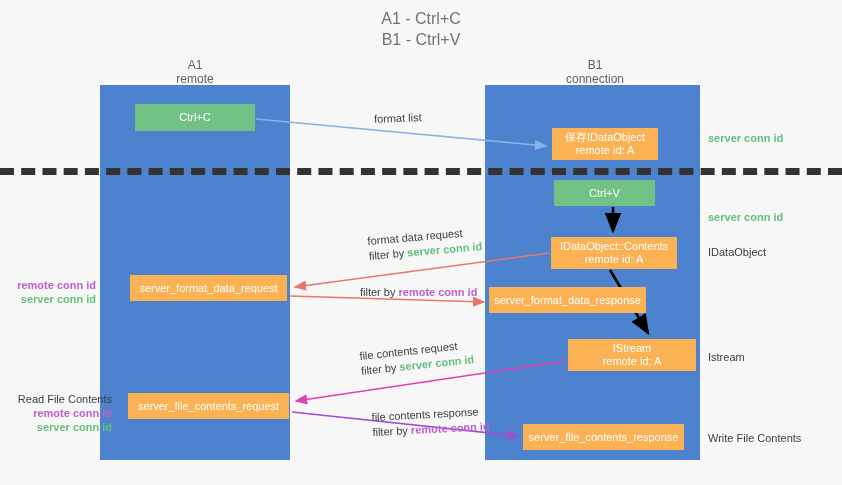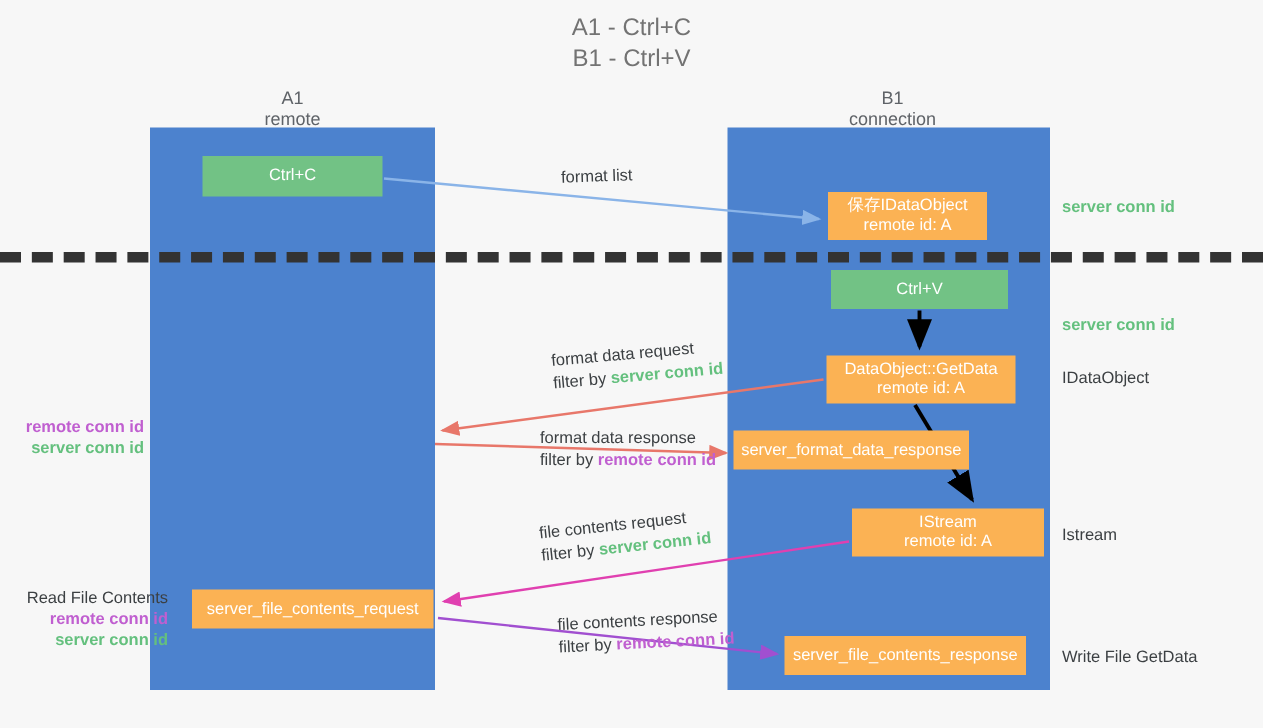--- a/index.html
+++ b/index.html
@@ -58,7 +58,7 @@
 
   #box-ctrlc{left:135px;top:104px;width:120px;height:27px;}
   #box-save-ido{left:552px;top:128px;width:106px;height:32px;}
-  #box-ctrlv{left:554px;top:180px;width:118px;height:26px;}
+  #box-ctrlv{left:554px;top:180px;width:101px;height:26px;}
   #box-getdata{left:551px;top:237px;width:126px;height:32px;}
   #box-istream{left:568px;top:339px;width:128px;height:32px;}
   #box-fmt-req{left:130px;top:275px;width:157px;height:26px;}

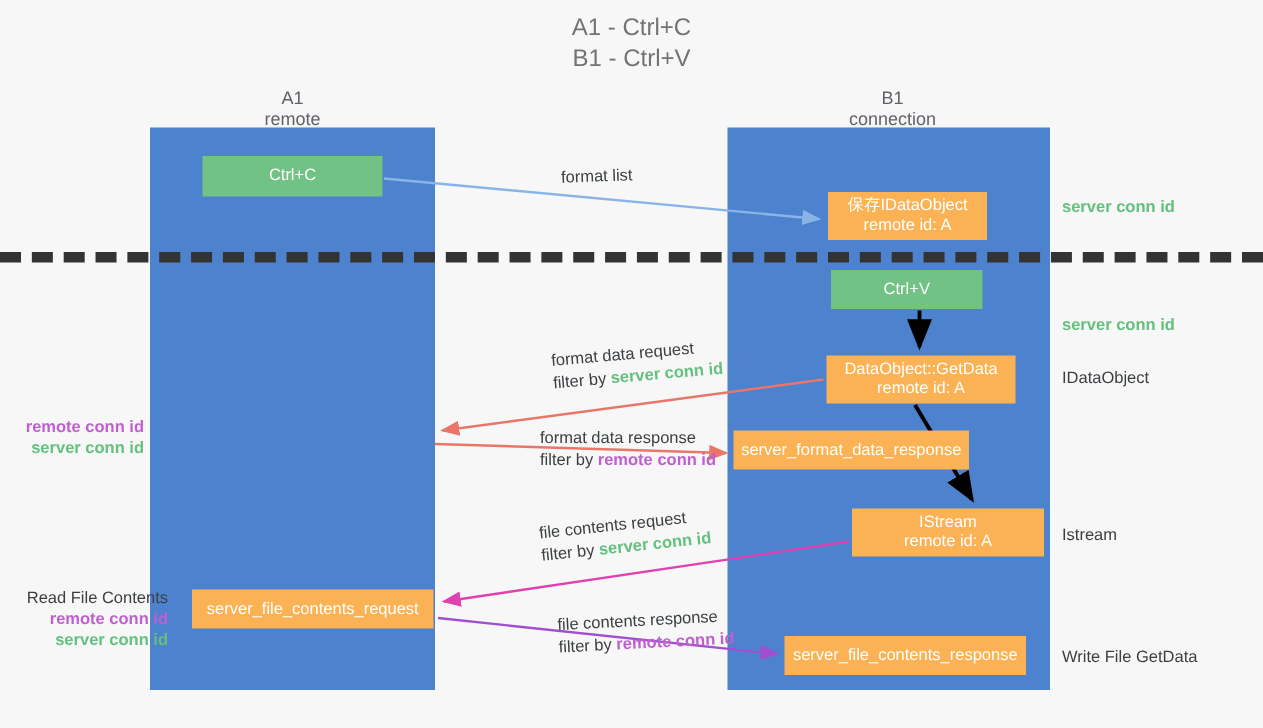--- a/index.html
+++ b/index.html
@@ -153,7 +153,7 @@
   <div class="abs box orange" id="box-save-ido">保存IDataObject
 remote id: A</div>
   <div class="abs box green" id="box-ctrlv">Ctrl+V</div>
-  <div class="abs box orange" id="box-getdata">DataObject::GetData
+  <div class="abs box orange" id="box-getdata">IDataObject::Contents
 remote id: A</div>
   <div class="abs box orange" id="box-istream">IStream
 remote id: A</div>

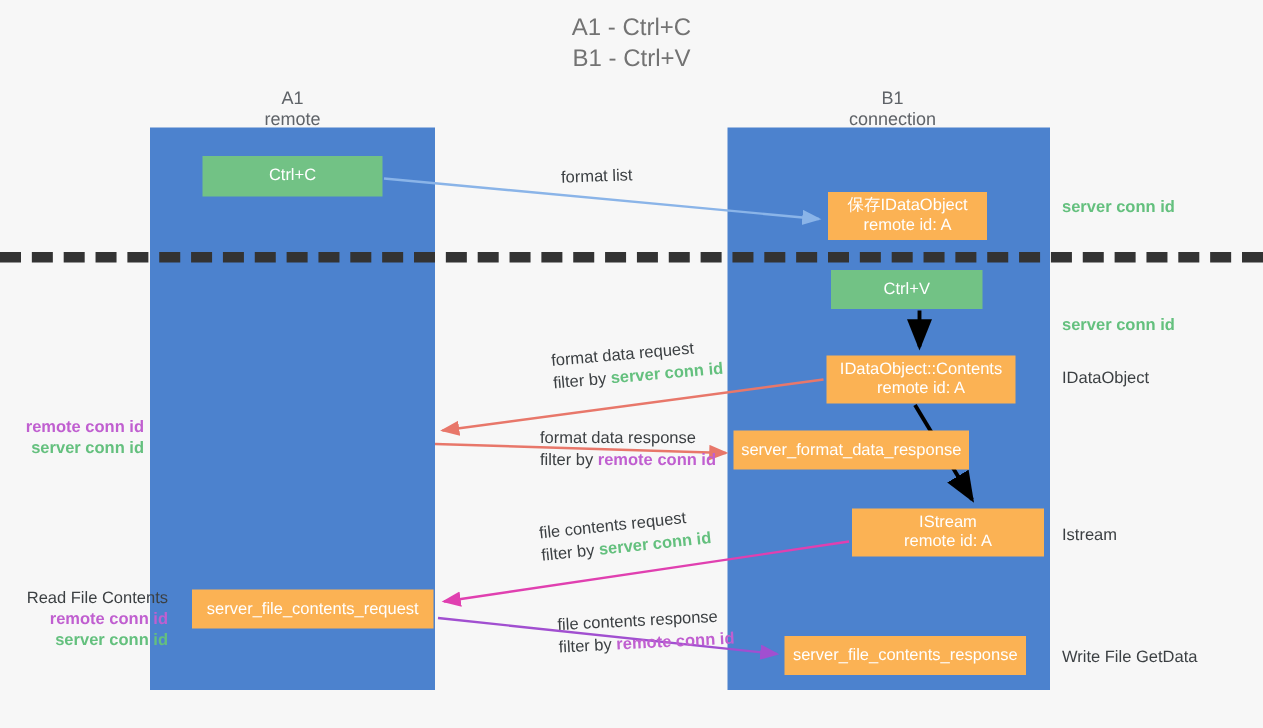--- a/index.html
+++ b/index.html
@@ -157,6 +157,7 @@
 remote id: A</div>
   <div class="abs box orange" id="box-istream">IStream
 remote id: A</div>
+  <div class="abs box orange" id="box-fmt-req">server_format_data_request</div>
   <div class="abs box orange" id="box-fmt-resp">server_format_data_response</div>
   <div class="abs box orange" id="box-file-req">server_file_contents_request</div>
   <div class="abs box orange" id="box-file-resp">server_file_contents_response</div>

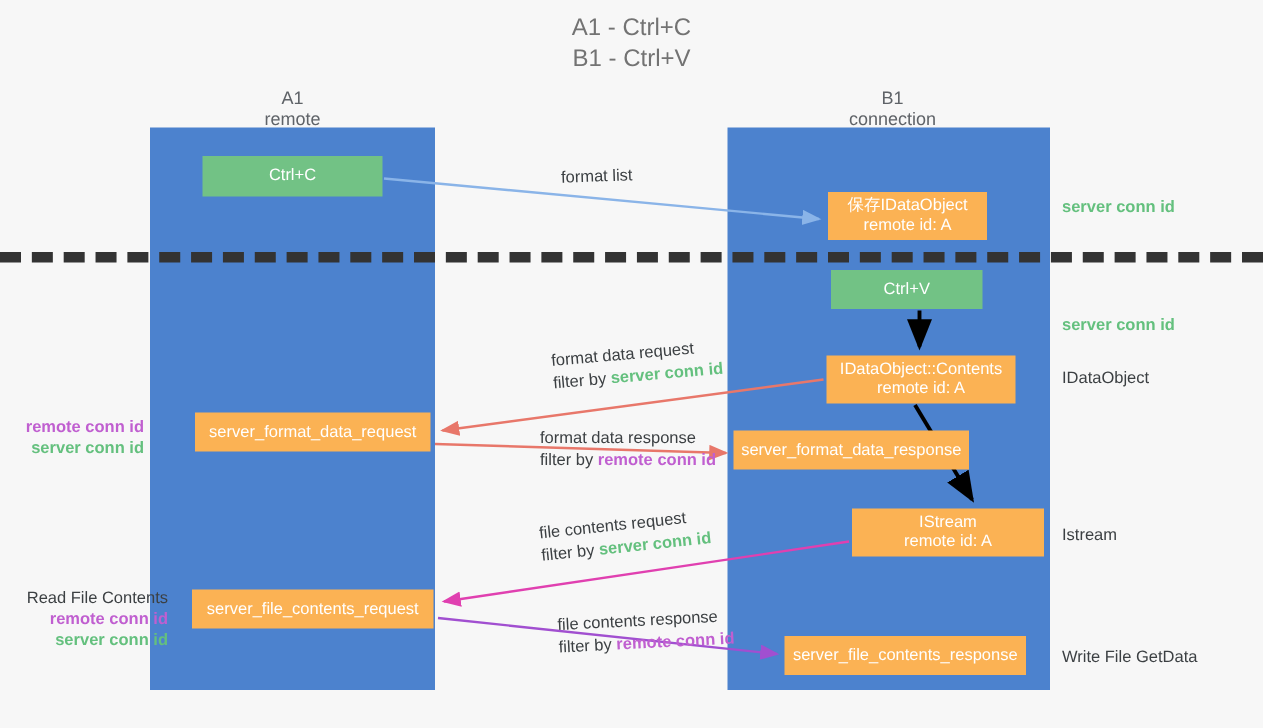--- a/index.html
+++ b/index.html
@@ -172,7 +172,6 @@
   </div>
 
   <div class="abs edge-label" id="lbl-fmt-data-resp">
-    <span class="l2">format data response</span>
     <span class="l2"><span>filter by </span><span class="magenta-txt">remote conn id</span></span>
   </div>
 

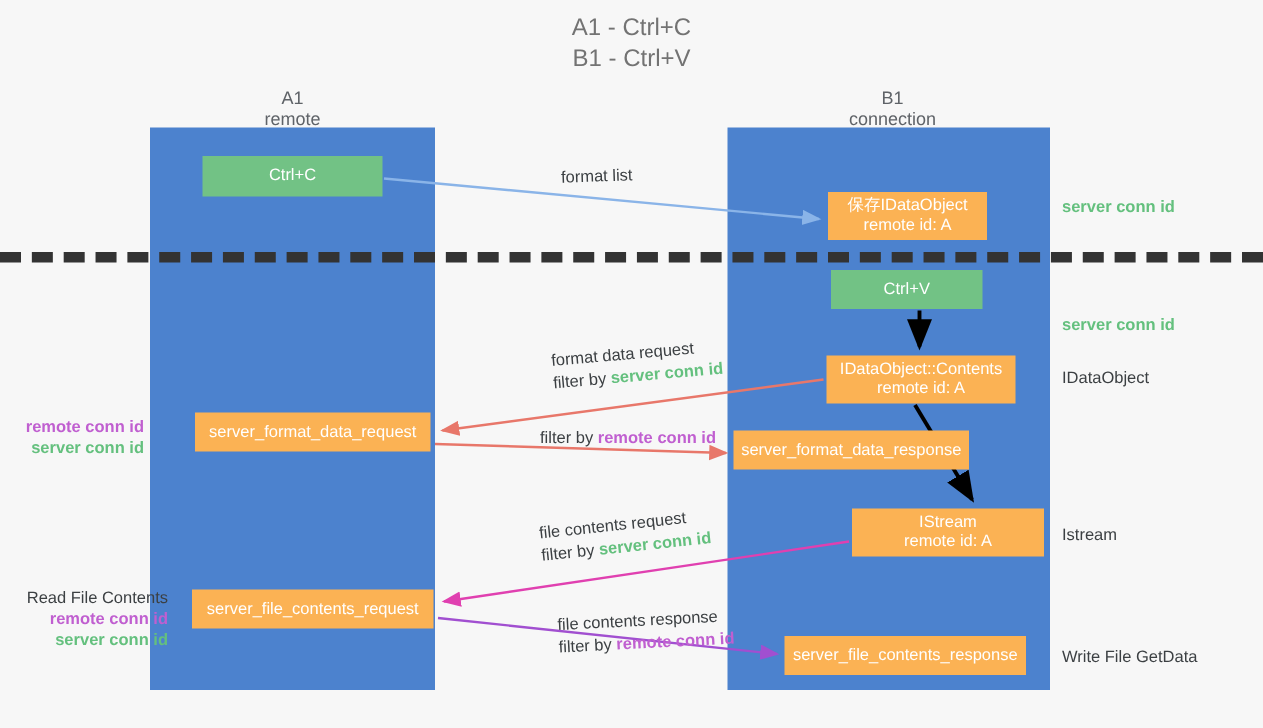--- a/index.html
+++ b/index.html
@@ -189,7 +189,7 @@
   <div class="abs rlabel green-txt" id="r-server-2">server conn id</div>
   <div class="abs rlabel dark-txt" id="r-dataobject">IDataObject</div>
   <div class="abs rlabel dark-txt" id="r-istream">Istream</div>
-  <div class="abs rlabel dark-txt" id="r-write-file">Write File GetData</div>
+  <div class="abs rlabel dark-txt" id="r-write-file">Write File Contents</div>
 
   <div class="abs lblock" id="l-conn-1">
     <div class="magenta-txt">remote conn id</div>

